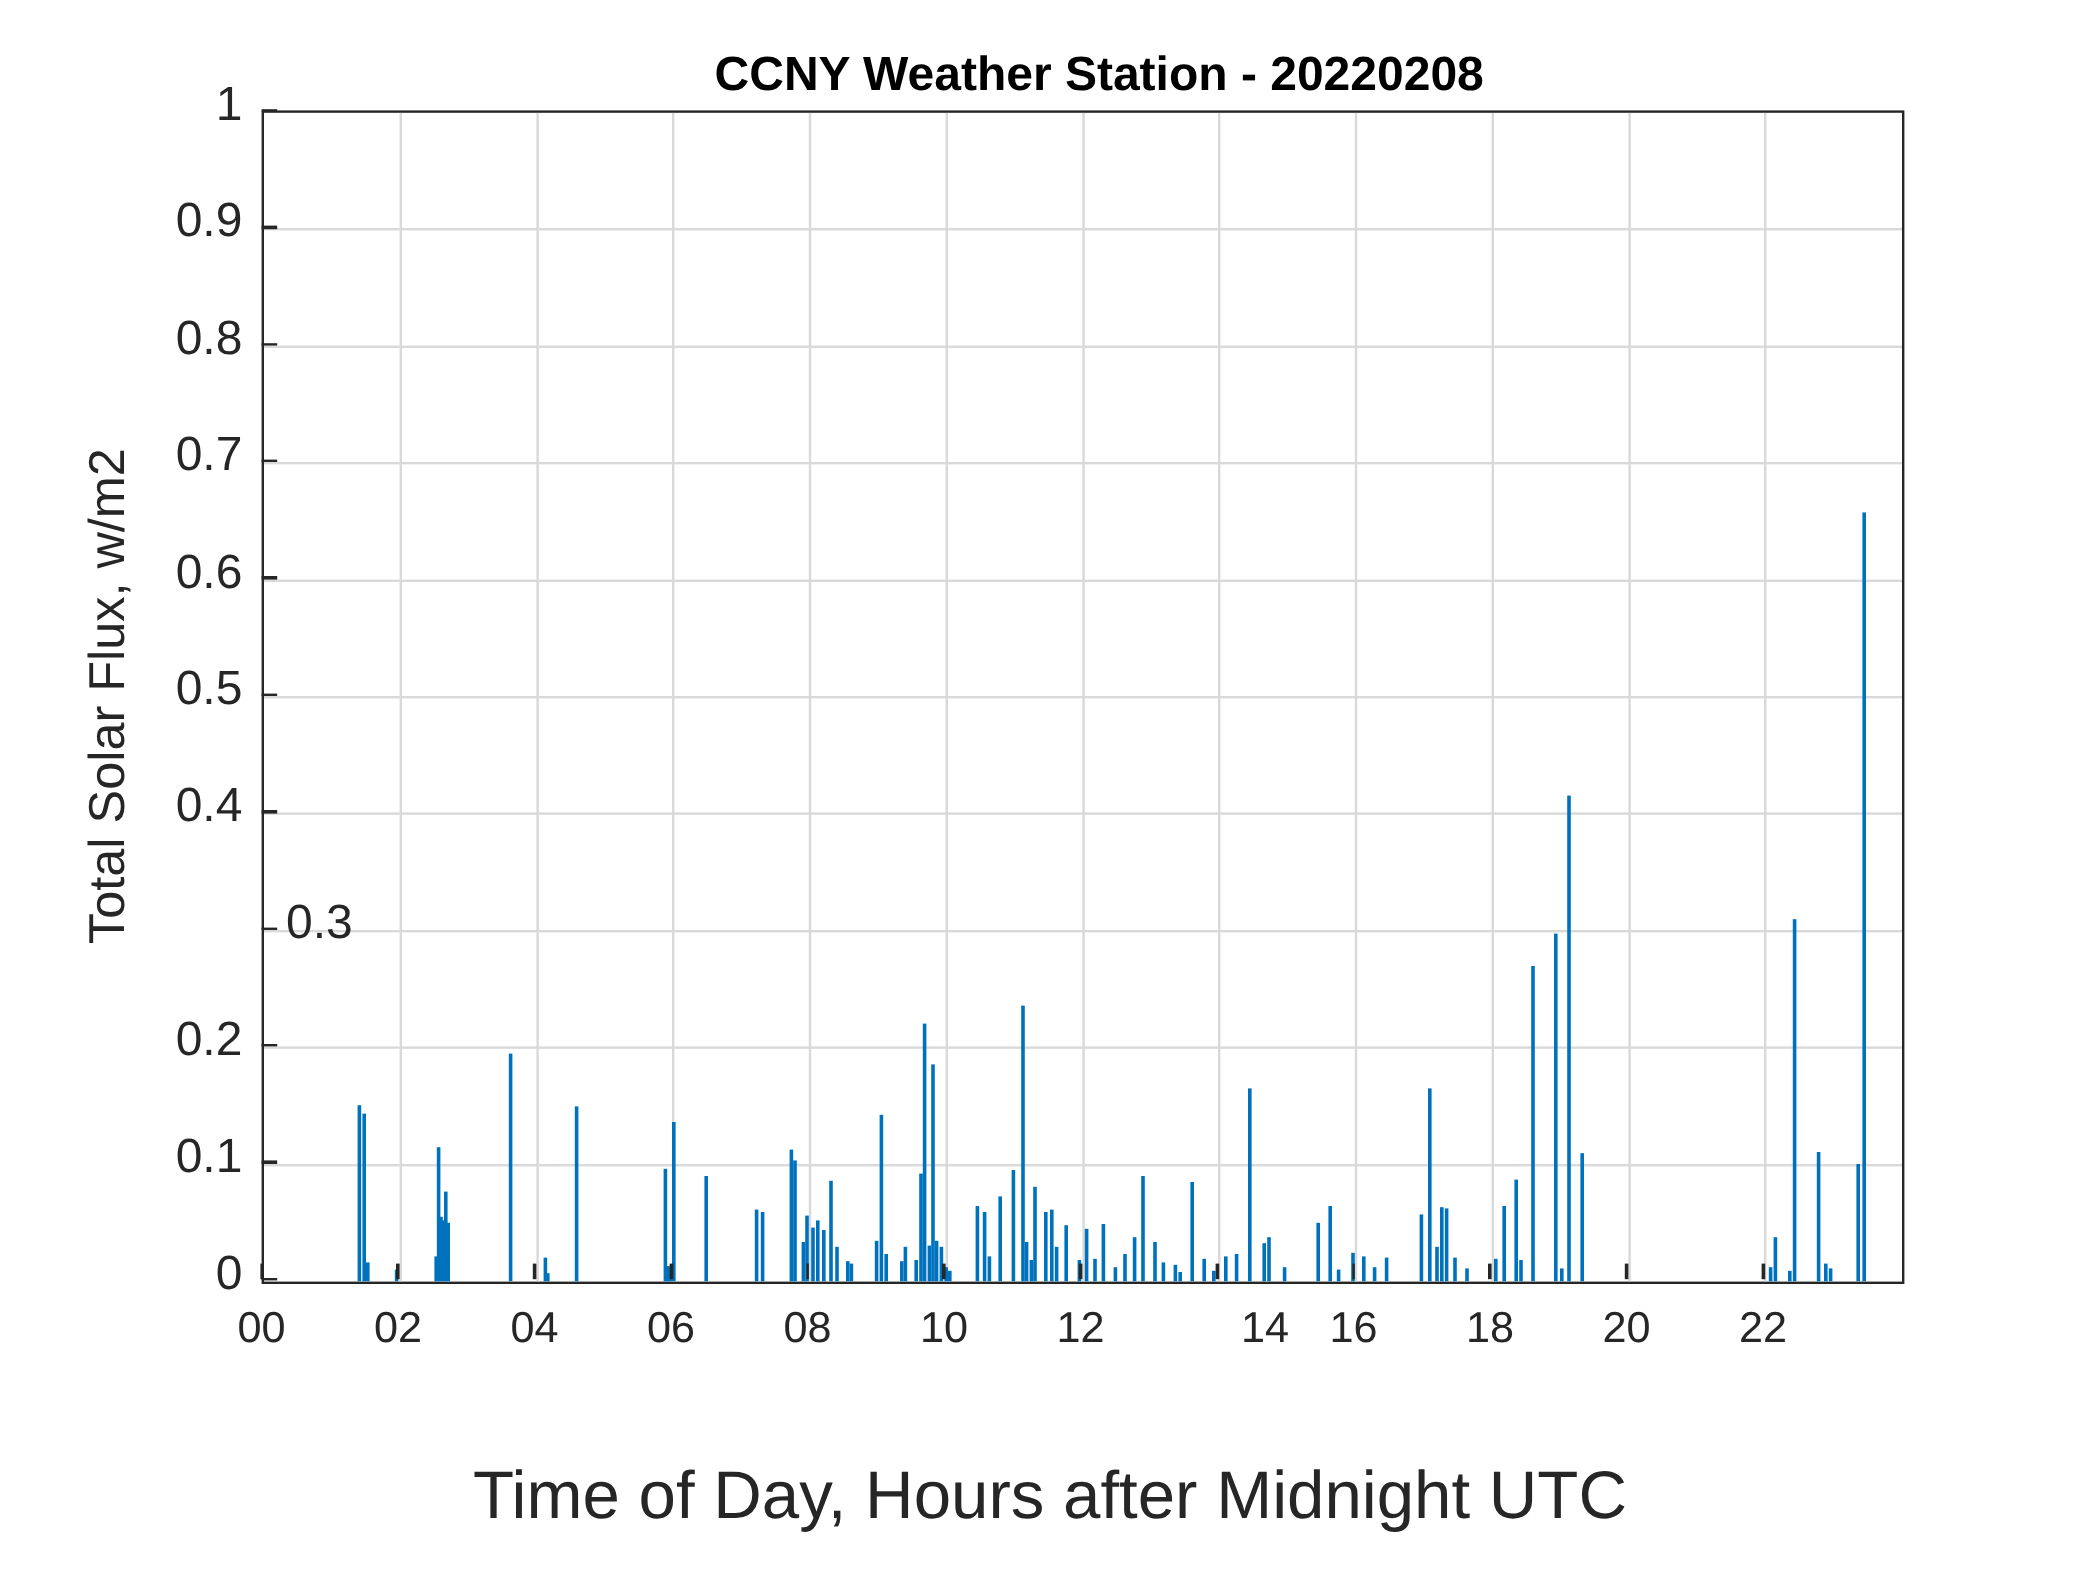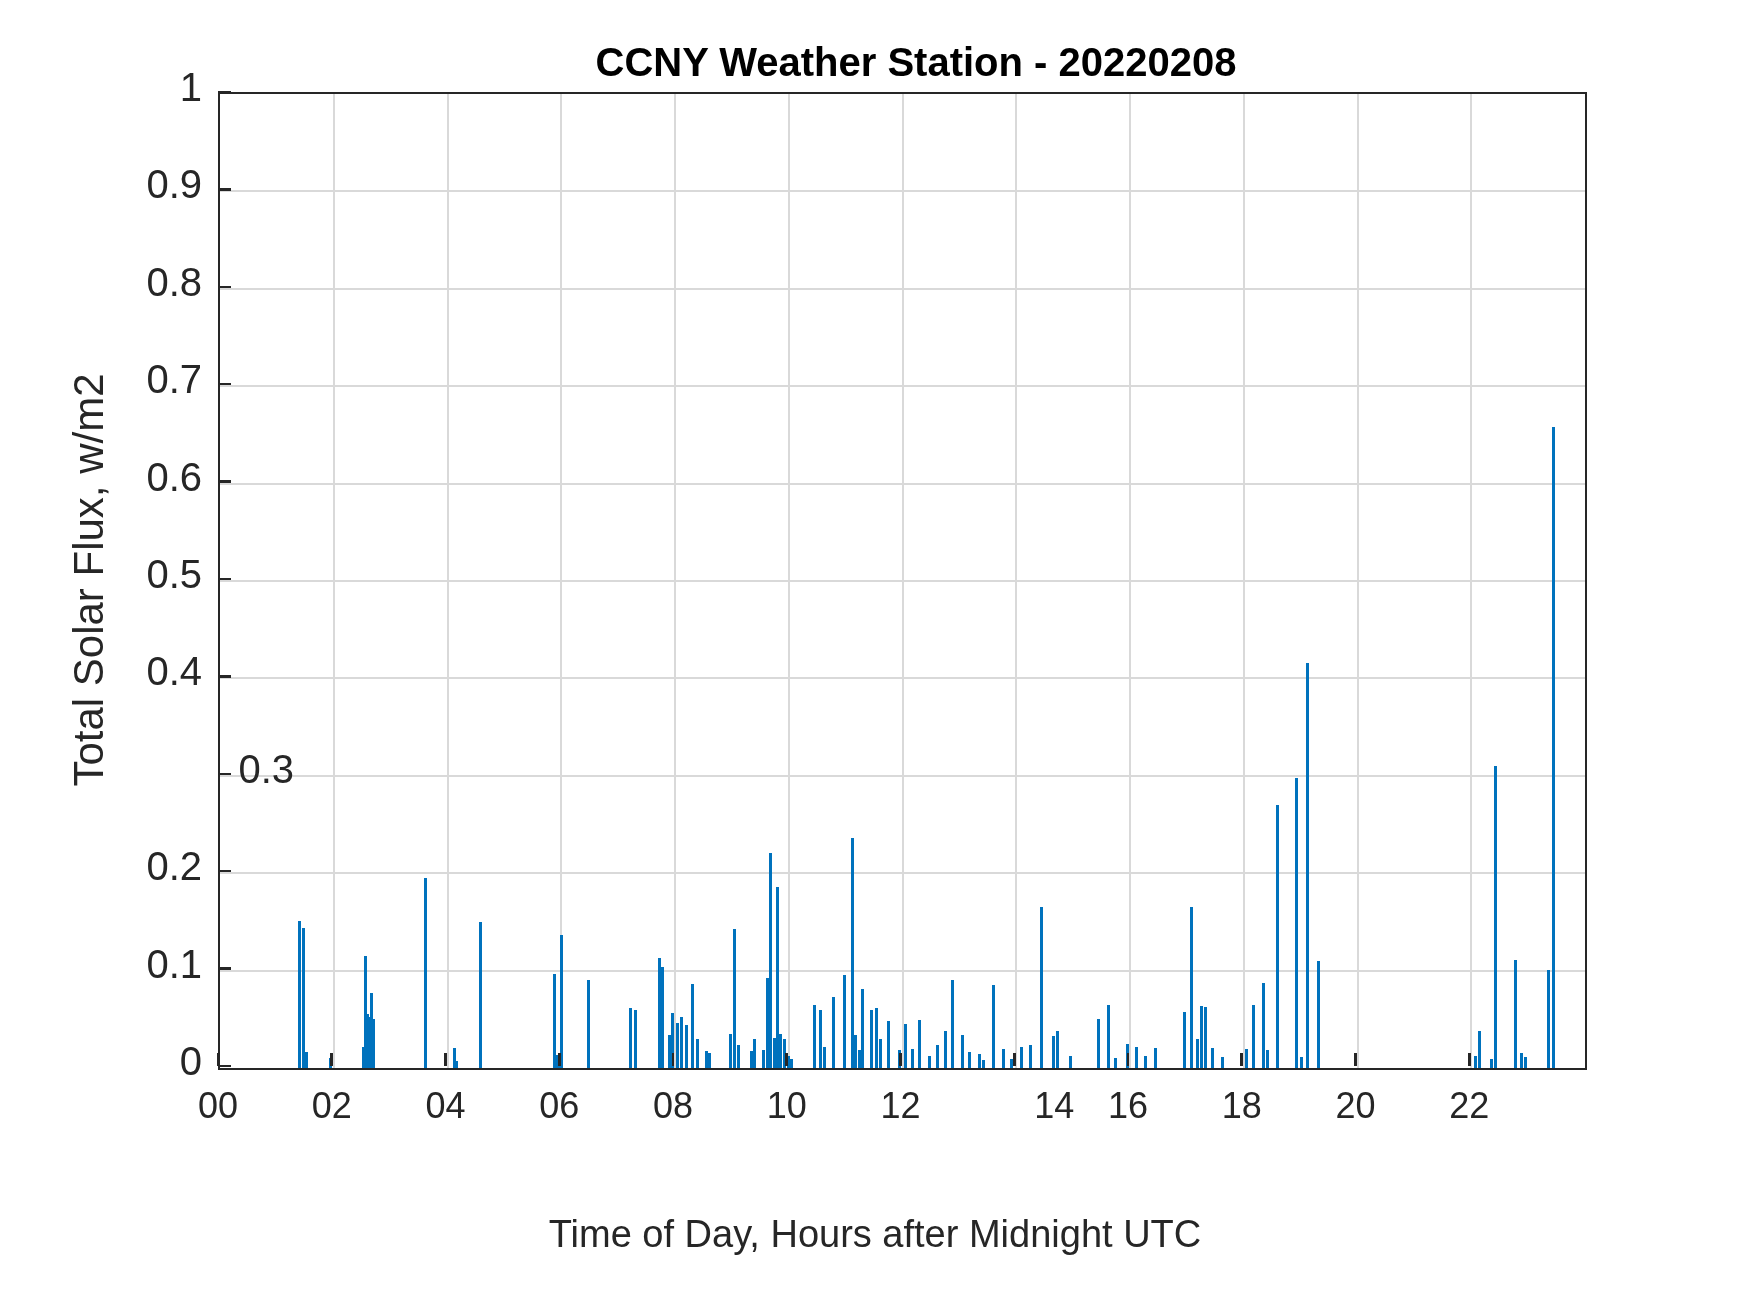--- a/index.html
+++ b/index.html
@@ -58,7 +58,7 @@
   
   #xlabel{
     position:absolute;left:0;top:1213px;width:1750px;
-    text-align:center;font-size:38px;color:#262626;
+    text-align:center;font-size:56px;color:#262626;
     font-family:"Liberation Sans",sans-serif;white-space:nowrap;
   }
   #ylabel{

